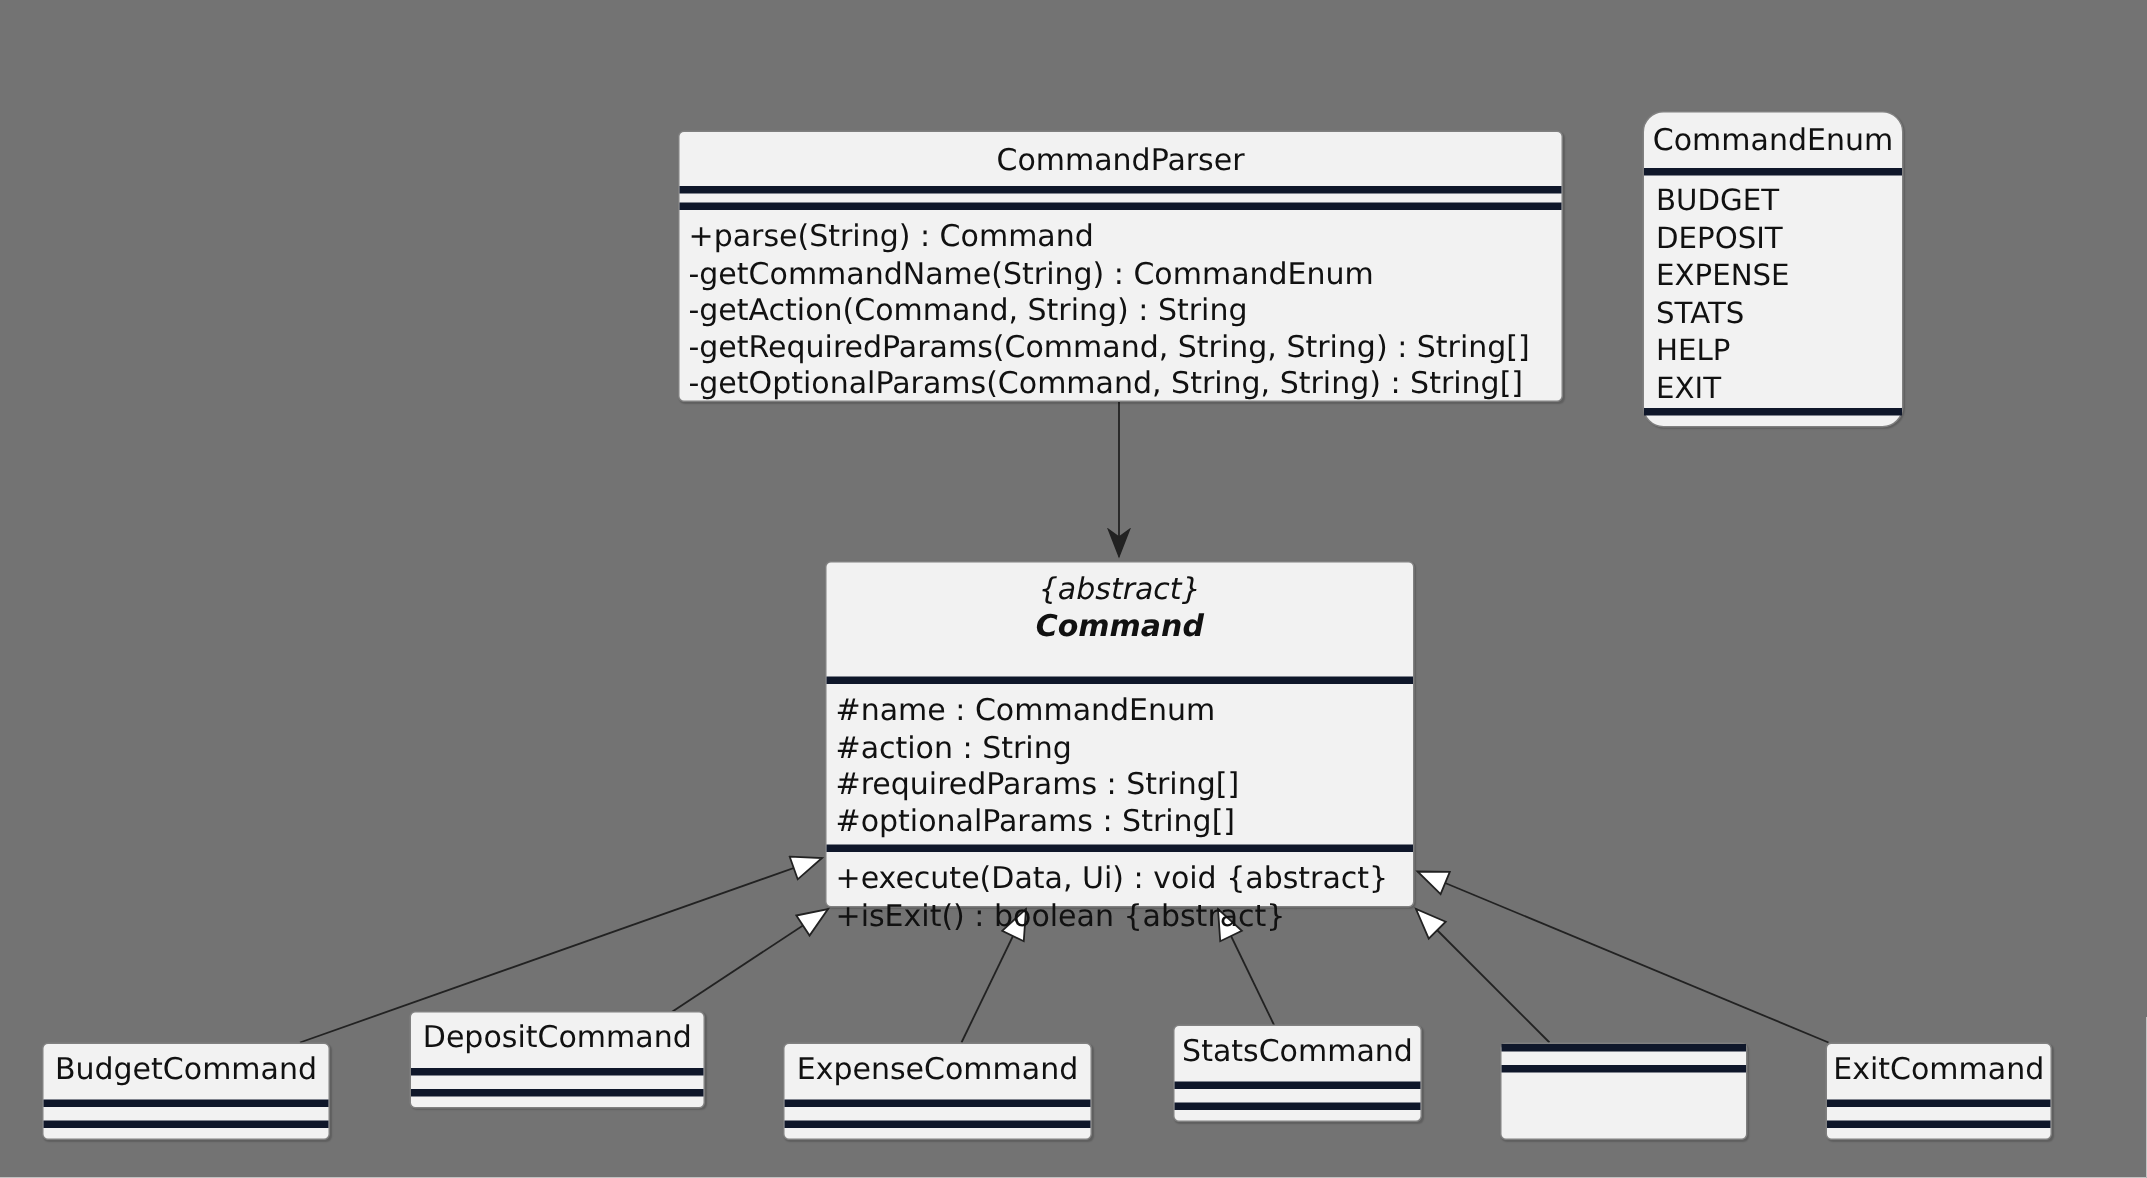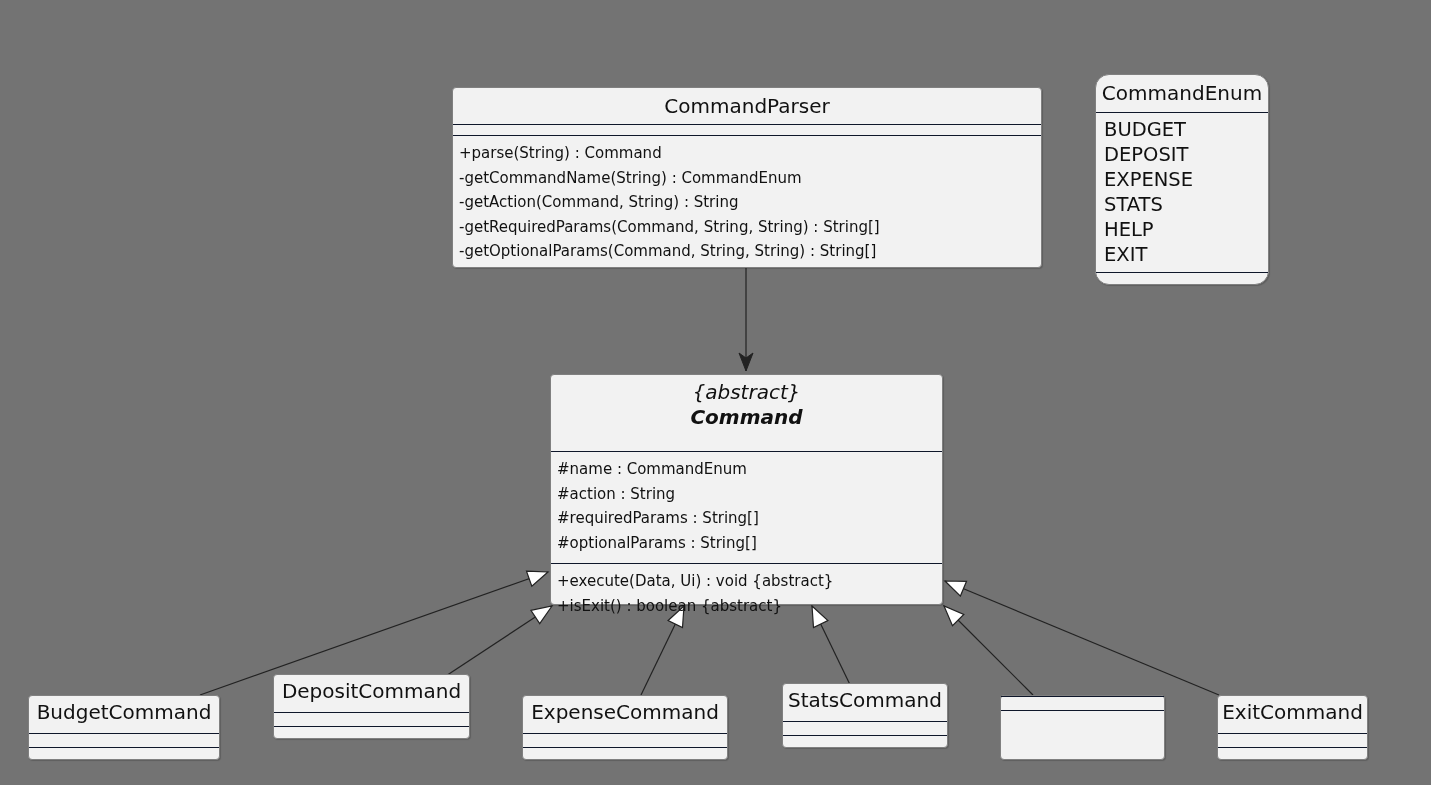--- a/index.html
+++ b/index.html
@@ -17,7 +17,7 @@
     box-sizing:border-box;text-align:center;font-size:20px;line-height:25px;
     padding-top:6px;white-space:nowrap;overflow:visible;
   }
-  .sec{box-sizing:border-box;border-top:1px solid #0f172a;}
+  .sec{box-sizing:border-box;border-top:5px solid #0f172a;}
   .members{padding:5px 6px 0 6px;font-size:15px;}
   .m{line-height:24.5px;white-space:nowrap;}
   .enum-members{padding:4px 8px 0 8px;font-size:19.5px;}

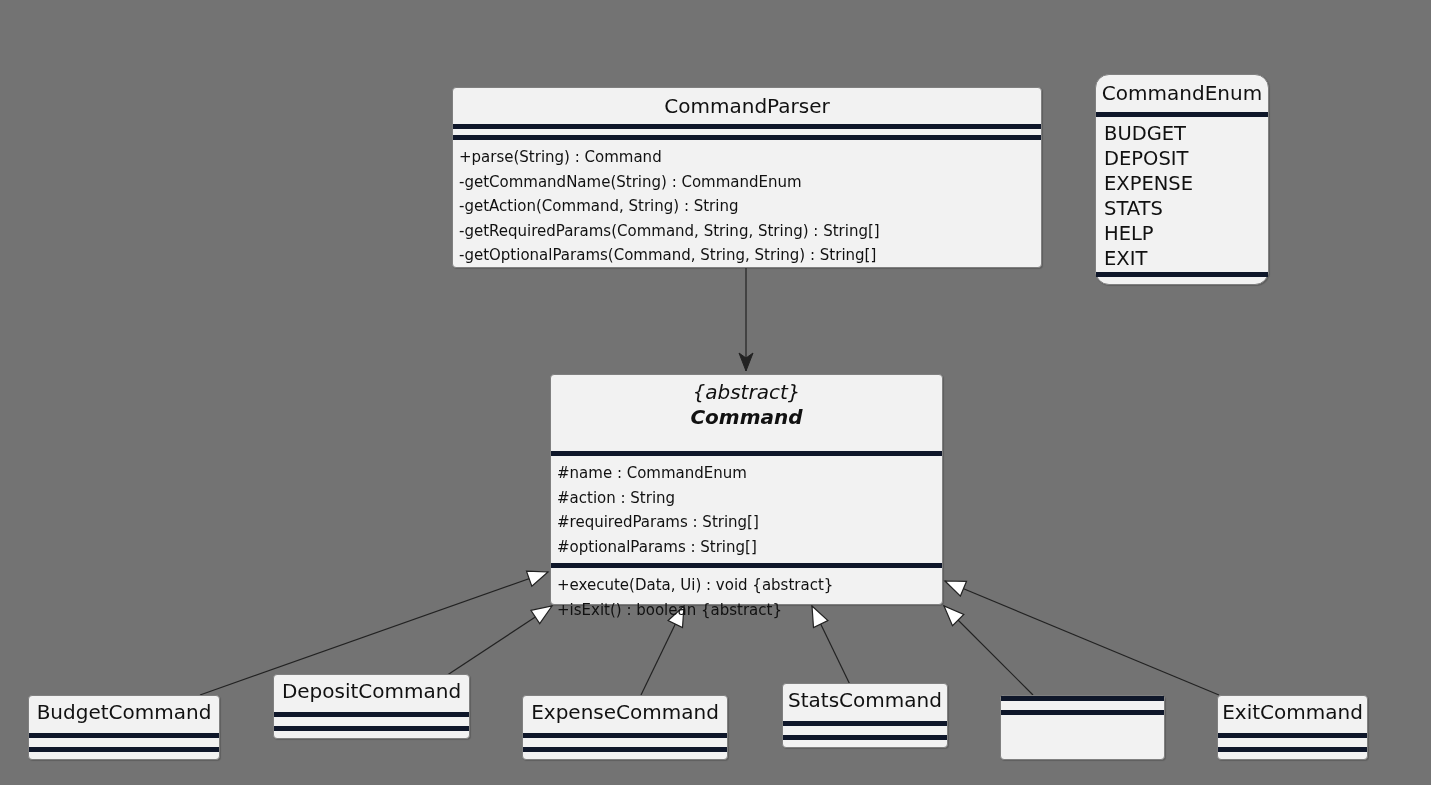--- a/index.html
+++ b/index.html
@@ -18,7 +18,7 @@
     padding-top:6px;white-space:nowrap;overflow:visible;
   }
   .sec{box-sizing:border-box;border-top:5px solid #0f172a;}
-  .members{padding:5px 6px 0 6px;font-size:15px;}
+  .members{padding:5px 6px 0 6px;font-size:20px;}
   .m{line-height:24.5px;white-space:nowrap;}
   .enum-members{padding:4px 8px 0 8px;font-size:19.5px;}
   .enum-members .m{line-height:25px;}

